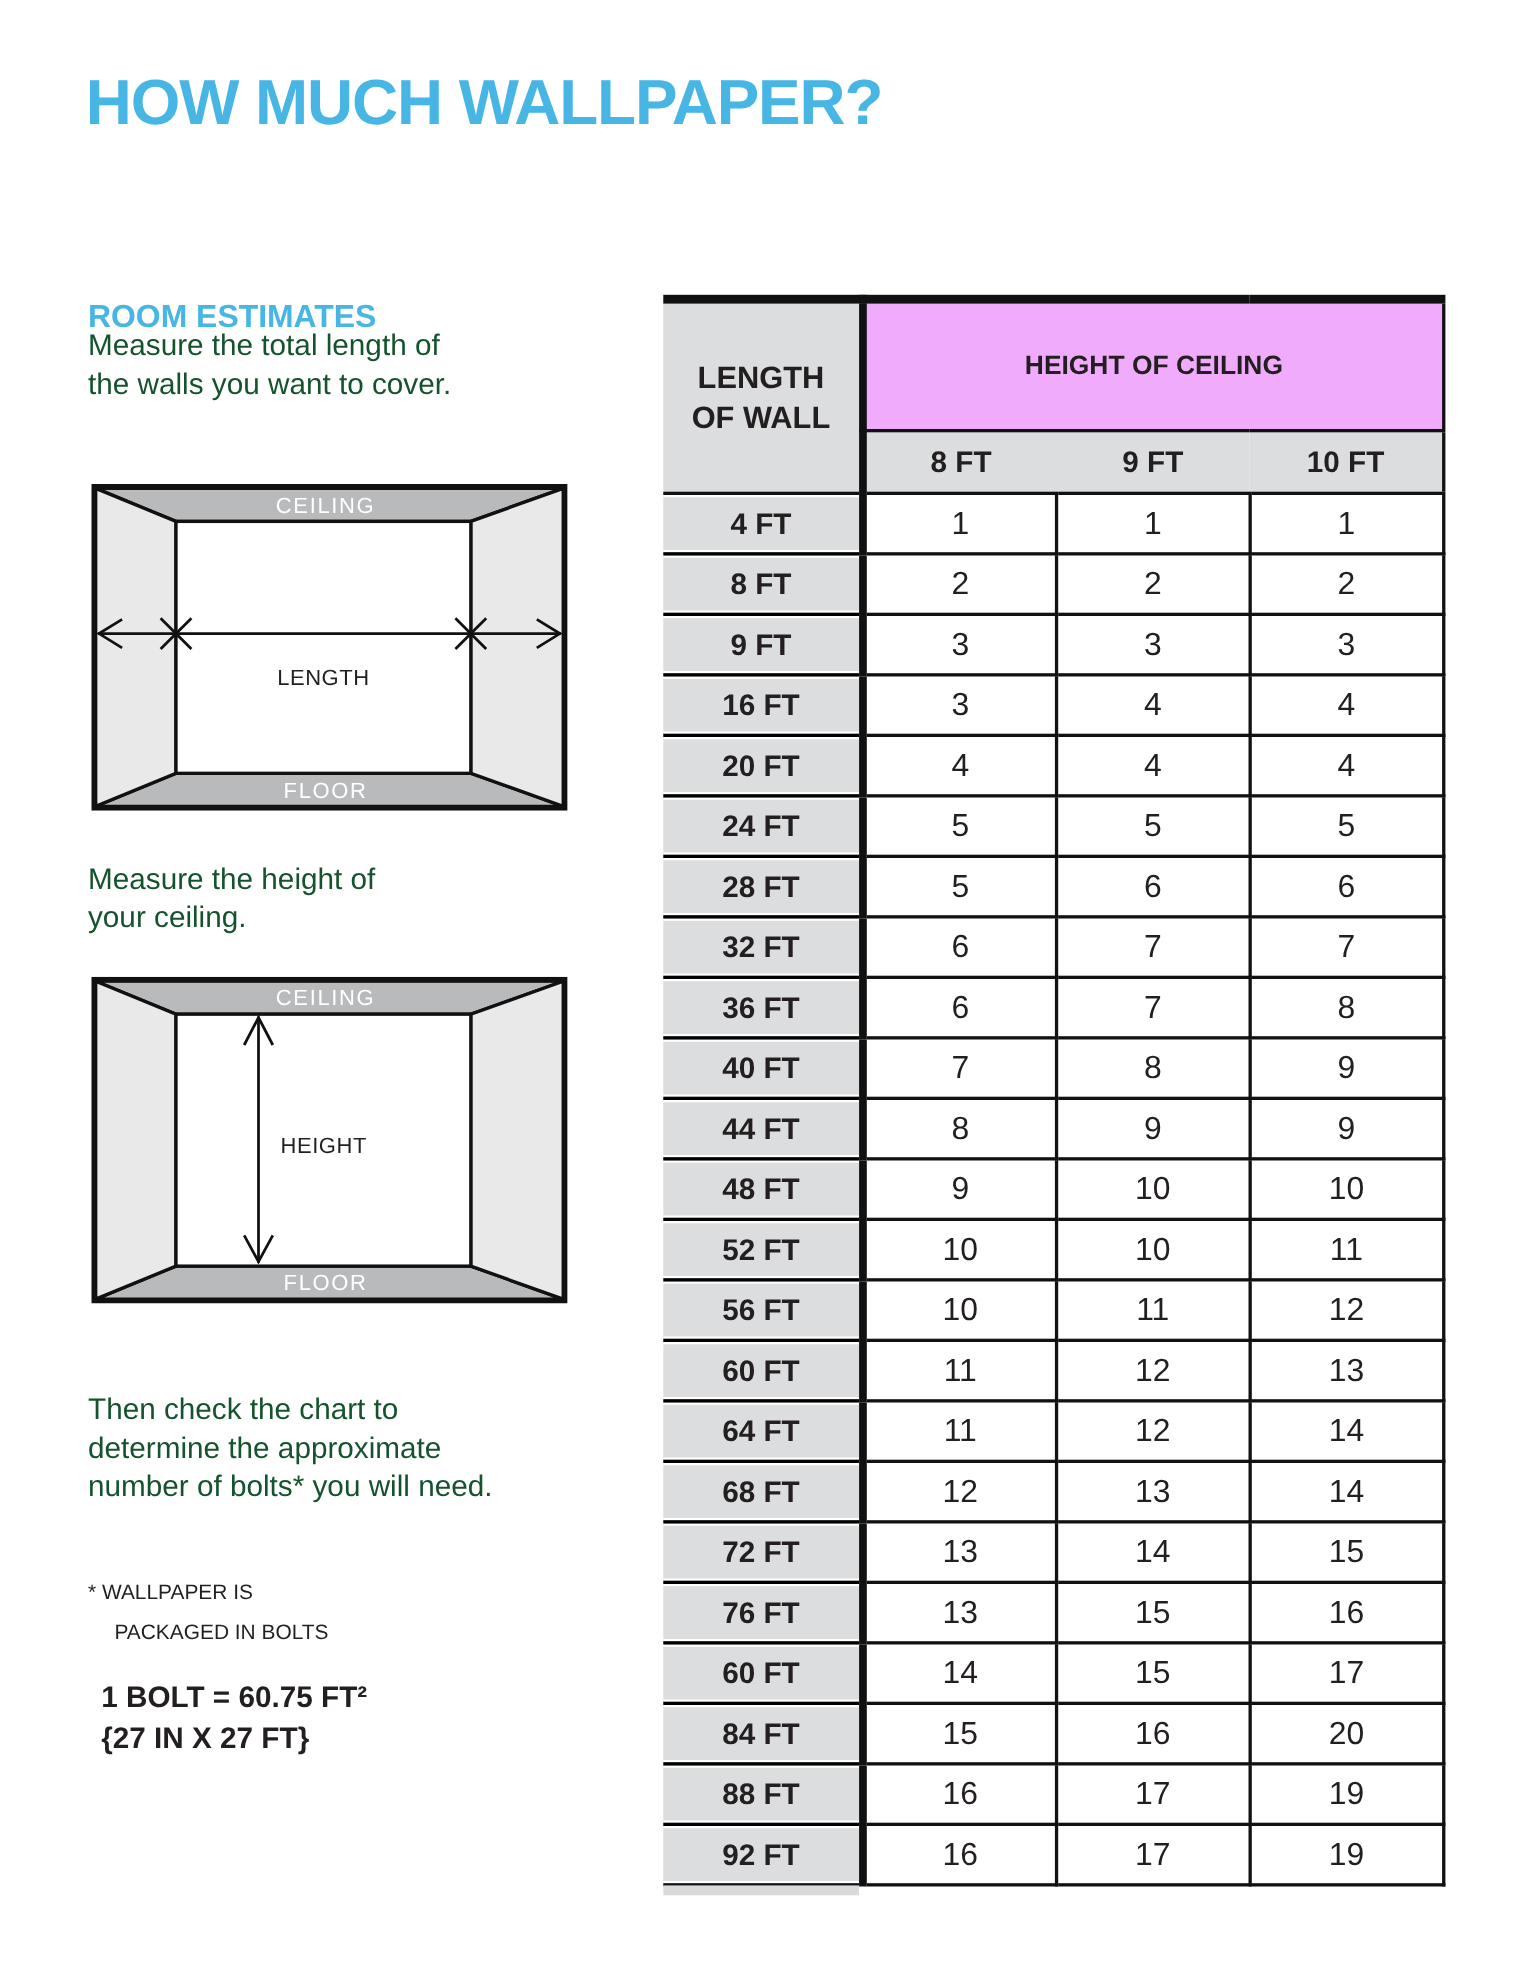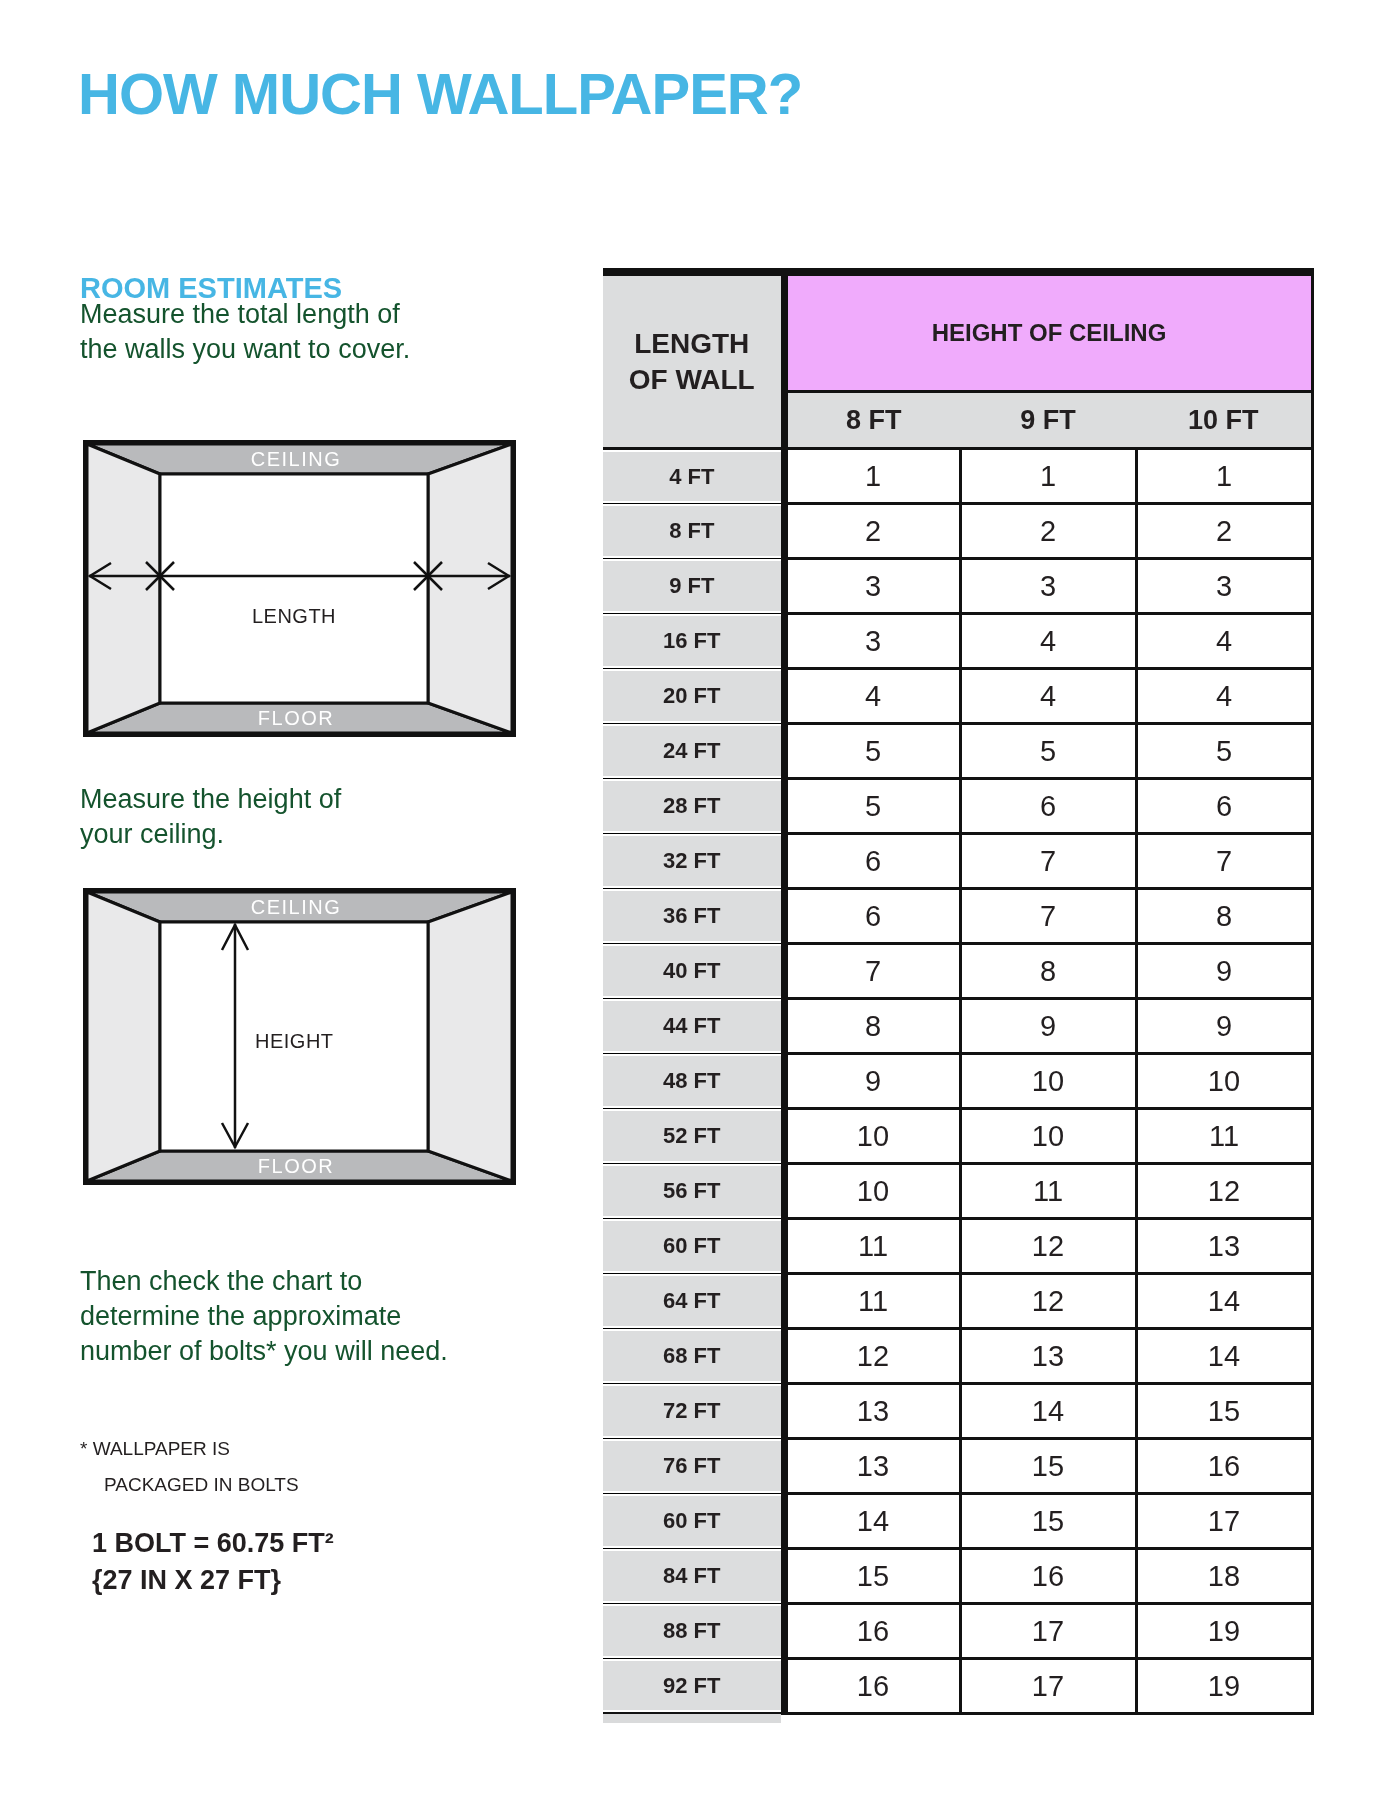--- a/index.html
+++ b/index.html
@@ -56,8 +56,8 @@
   }
   tbody tr { height:55px; }
   tbody th {
-    background:#dcddde; border-right:7px solid #111; border-top:1px solid #000000;
-    font-size:22px; font-weight:bold; color:#231f20;
+    background:#dcddde; border-right:7px solid #111; border-top:3px solid #000000;
+    font-size:27px; font-weight:bold; color:#231f20;
     box-shadow: inset 0 2px 0 #ffffff, inset 0 -2px 0 #ffffff;
   }
   tbody td {

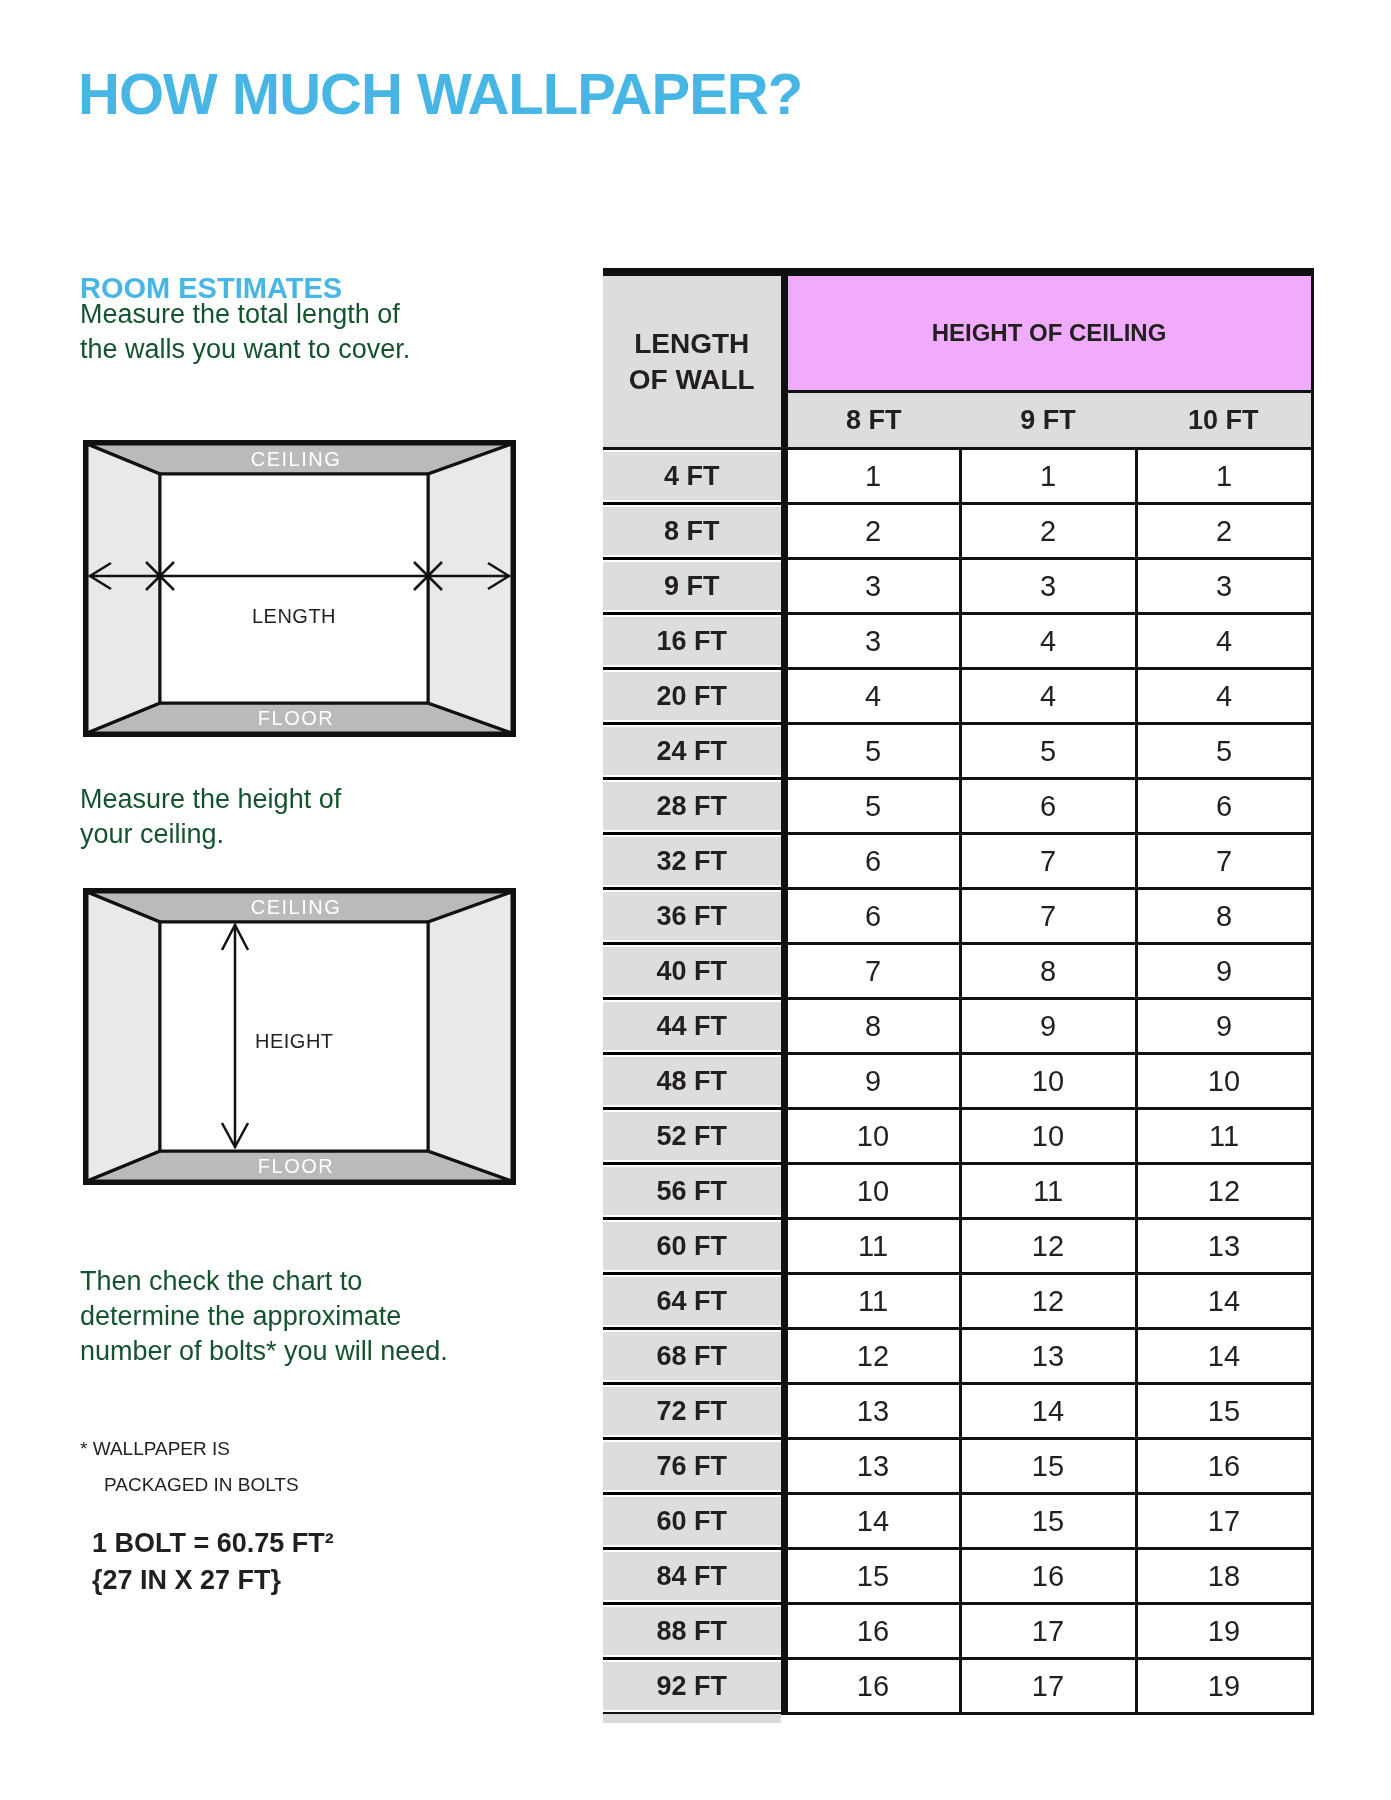--- a/index.html
+++ b/index.html
@@ -277,7 +277,7 @@
             <th>84 FT</th>
             <td>15</td>
             <td>16</td>
-            <td>18</td>
+            <td>20</td>
           </tr>
           <tr>
             <th>88 FT</th>

